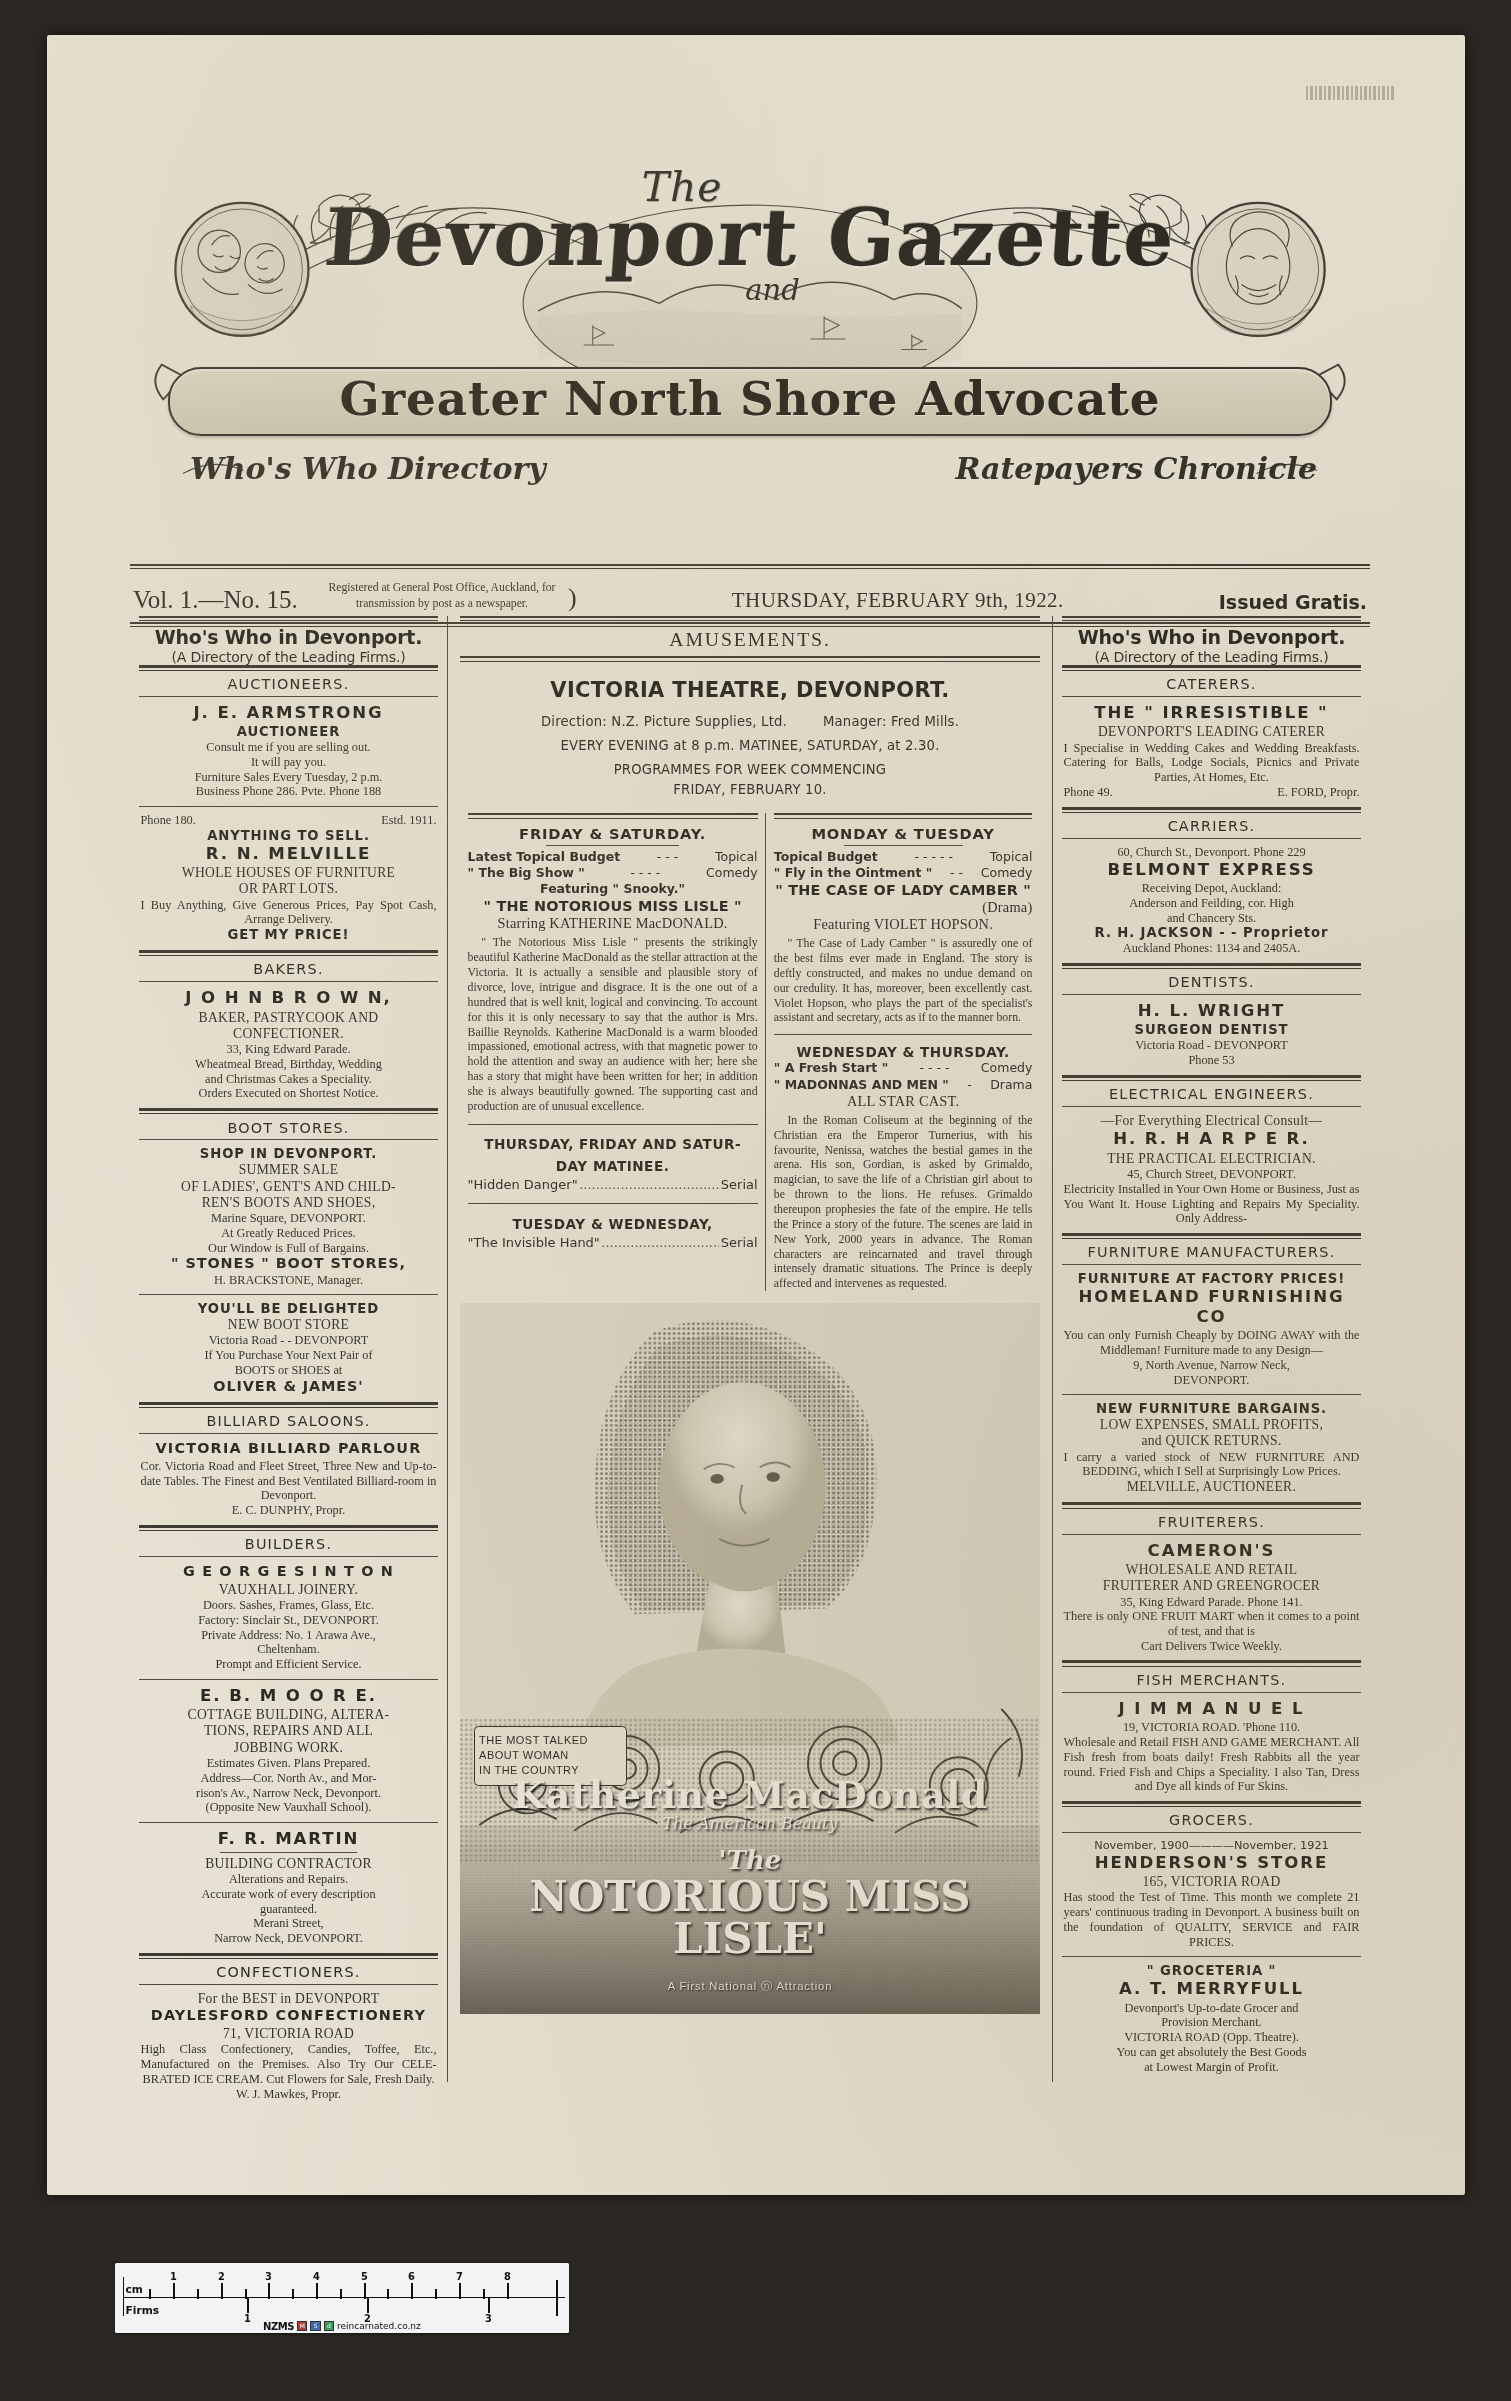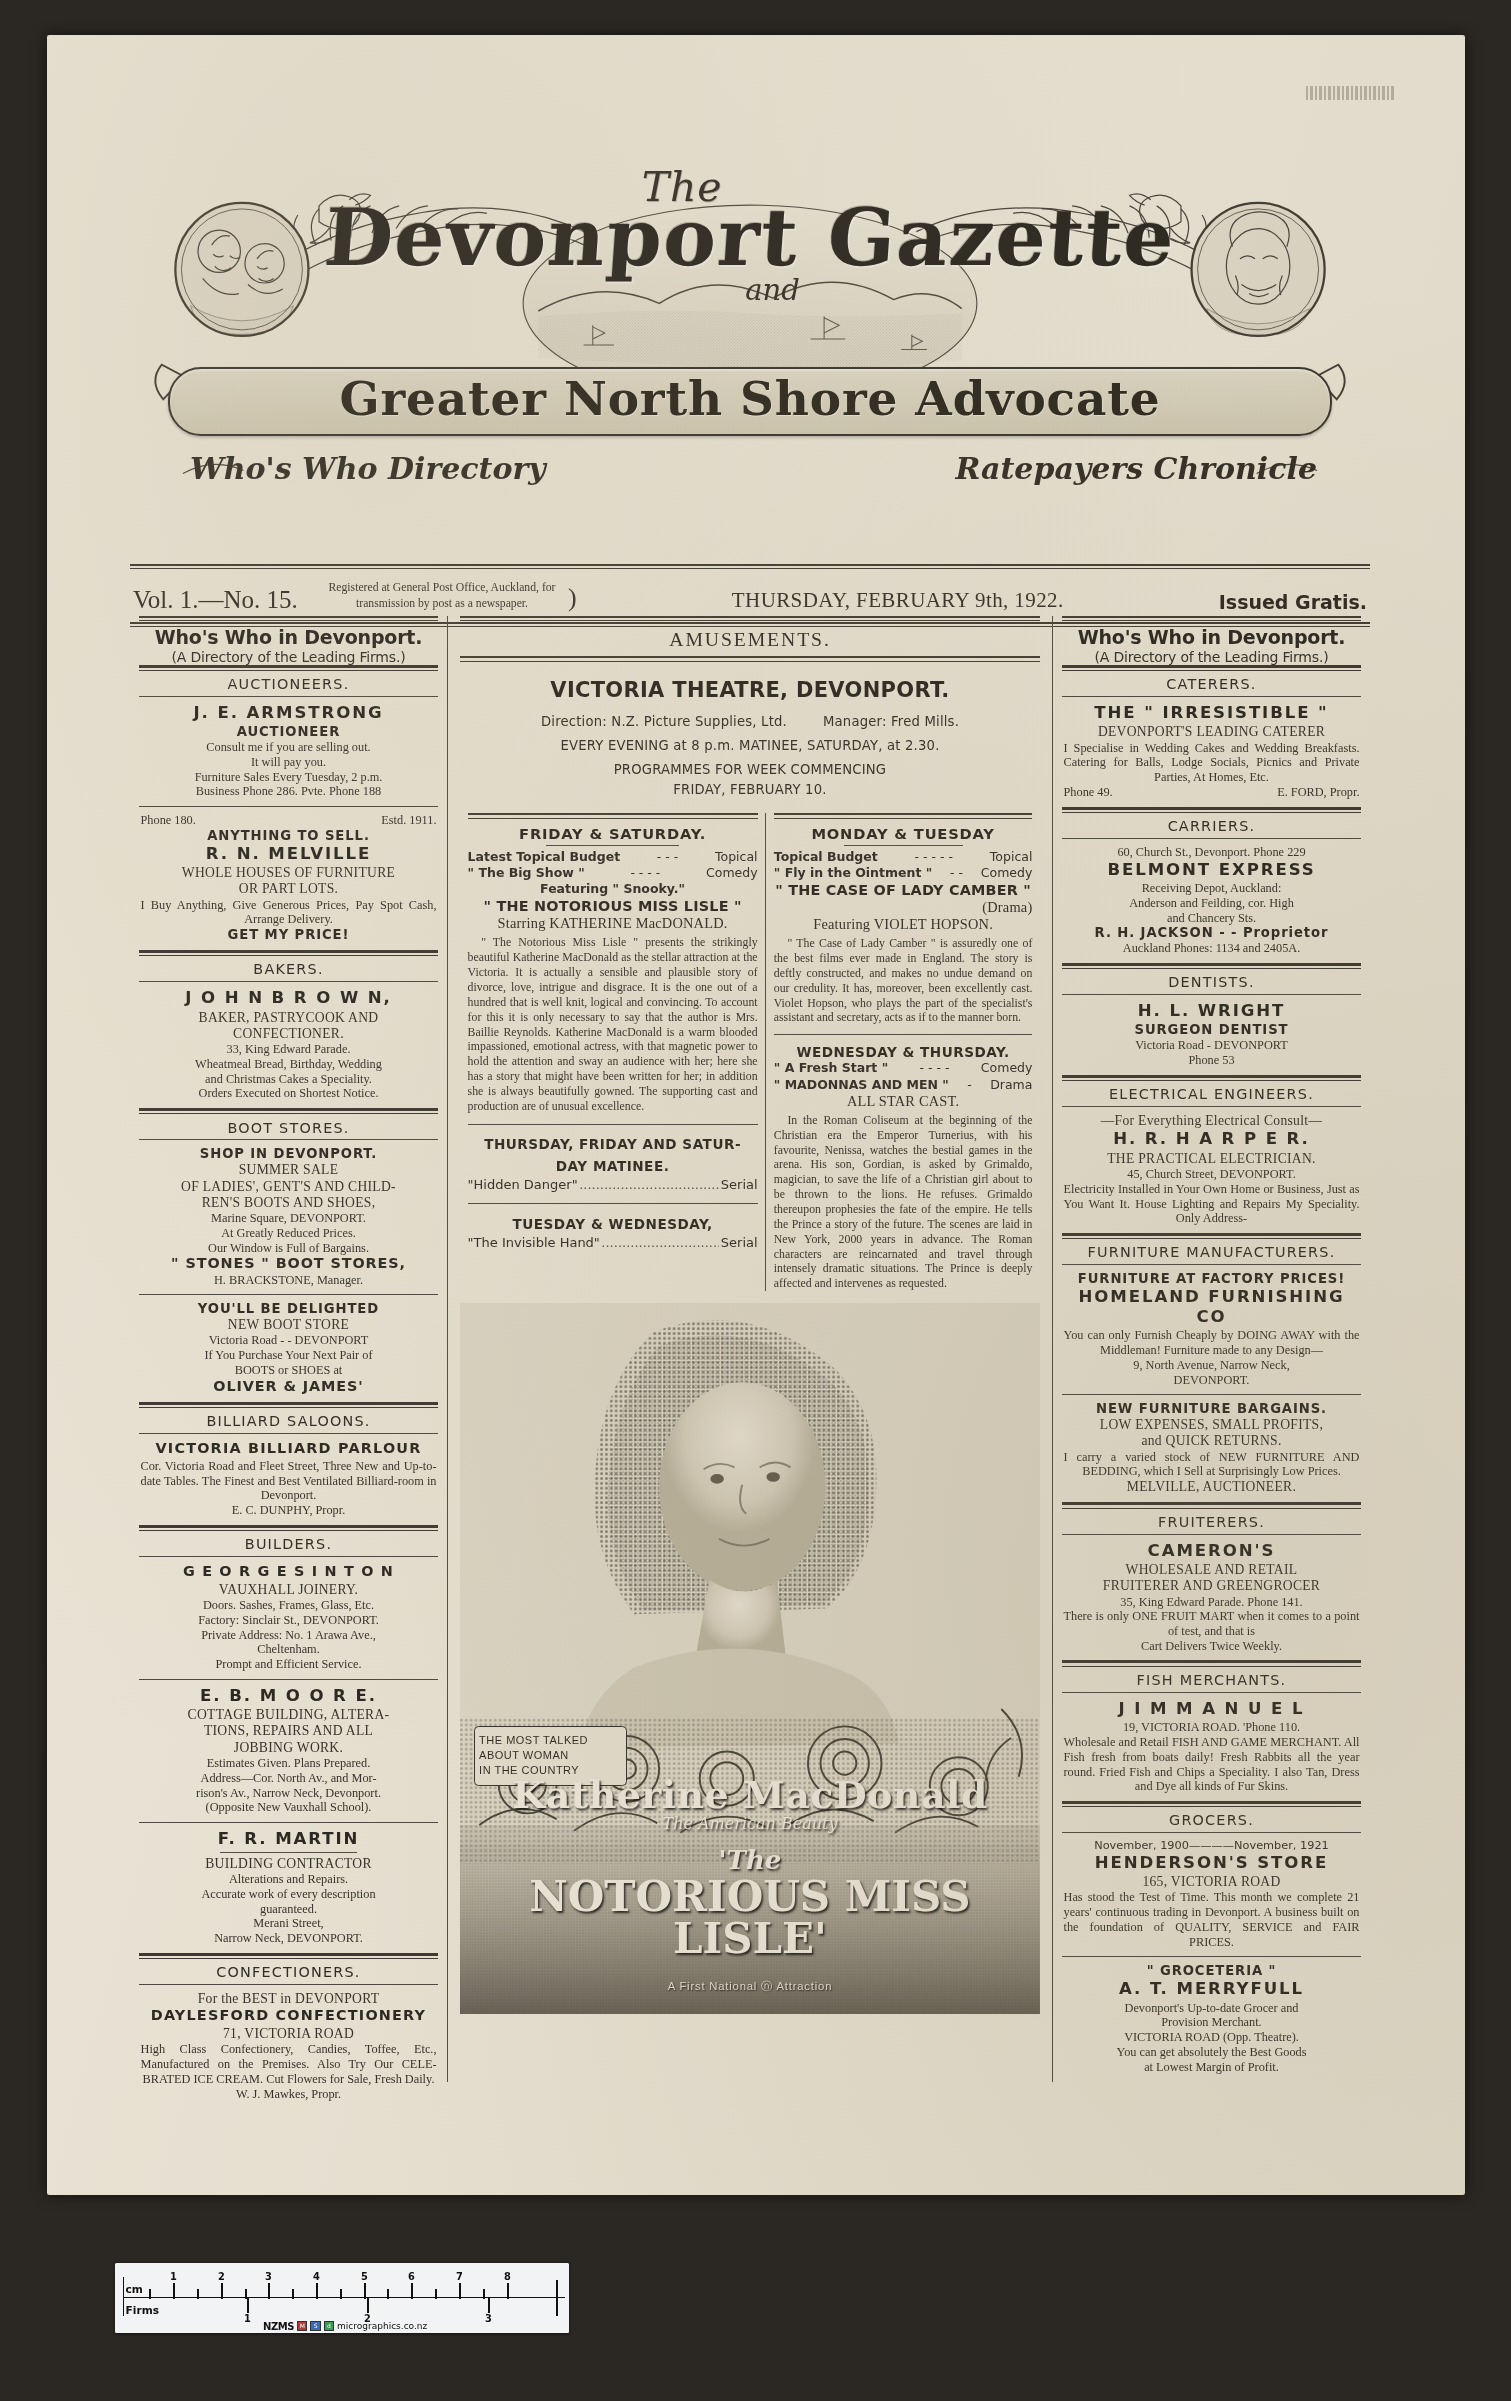--- a/index.html
+++ b/index.html
@@ -806,7 +806,7 @@
     <span class="sc-sq" style="background:#b03a3a">M</span>
     <span class="sc-sq" style="background:#3a6db0">S</span>
     <span class="sc-sq" style="background:#3a9b55">d</span>
-    <span>micrographics.co.nz</span>
+    <span>reincarnated.co.nz</span>
   </div>
 </div>
 

